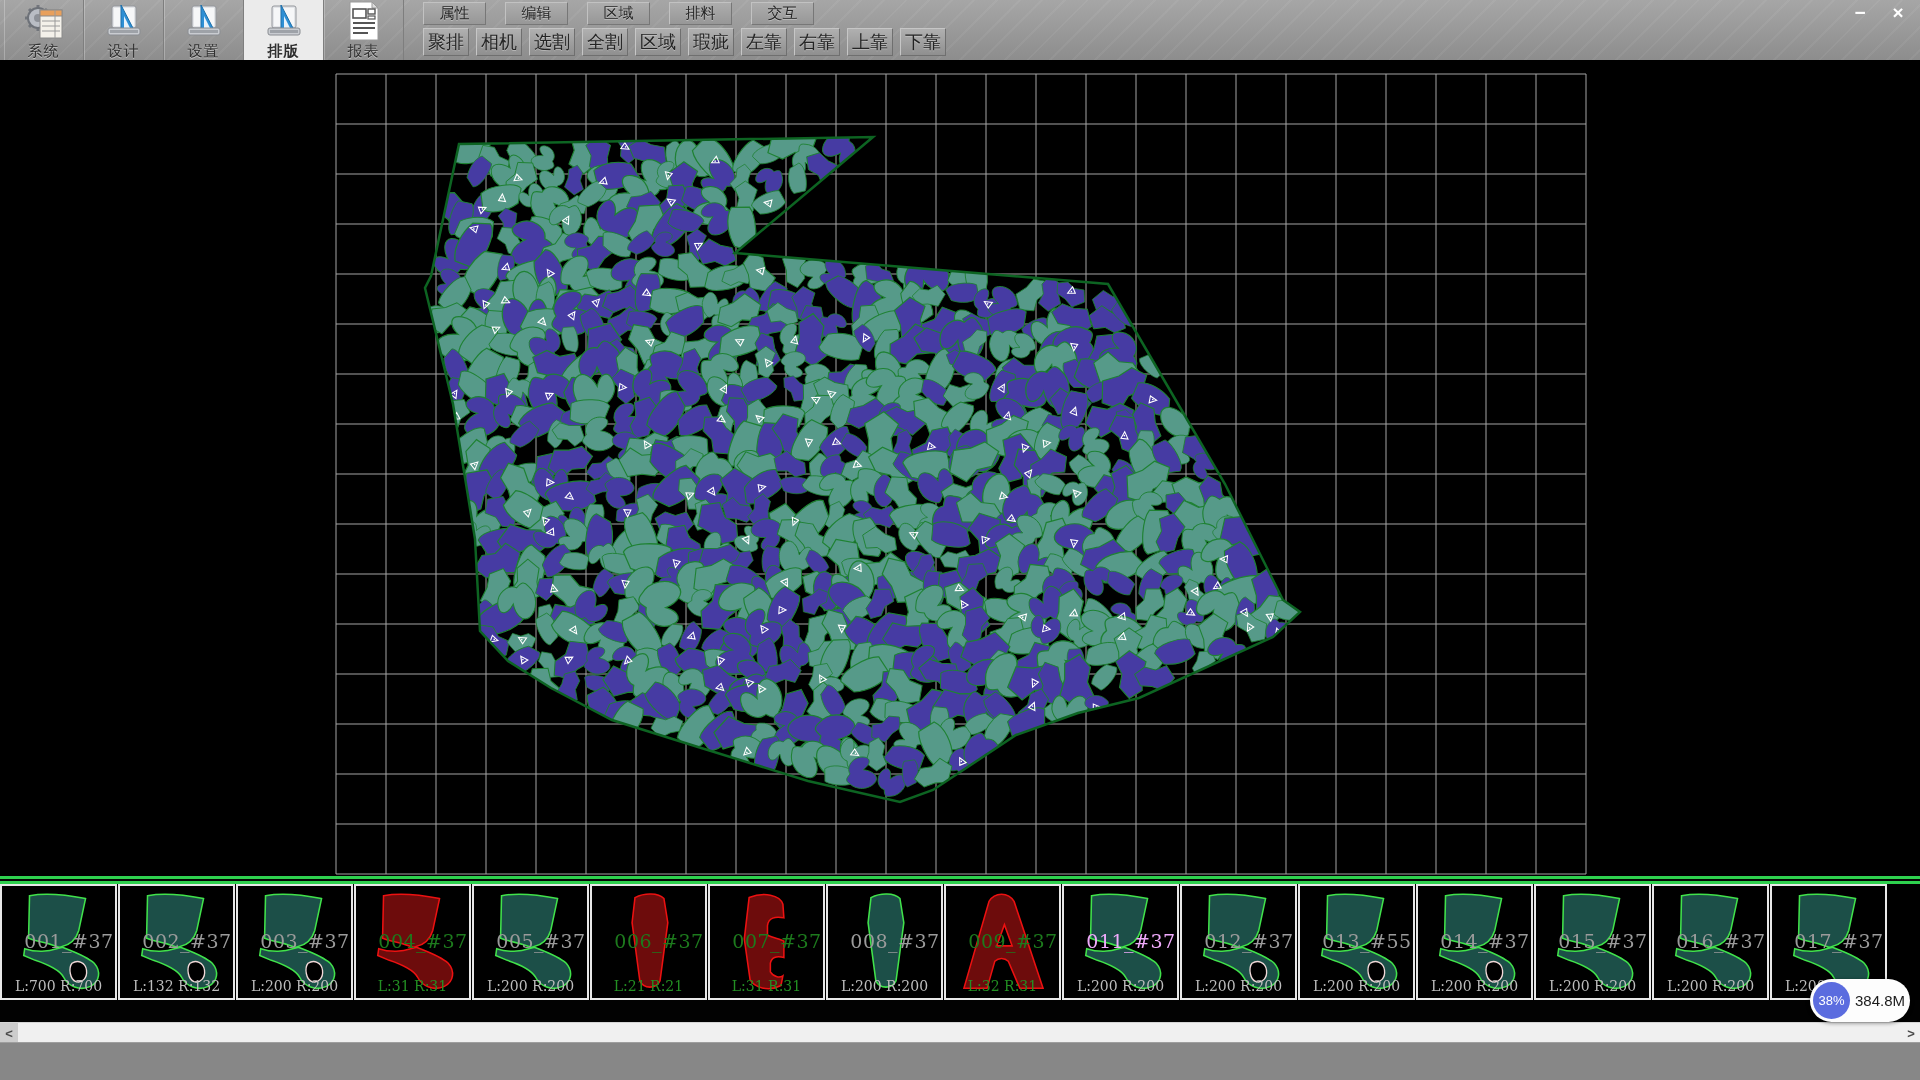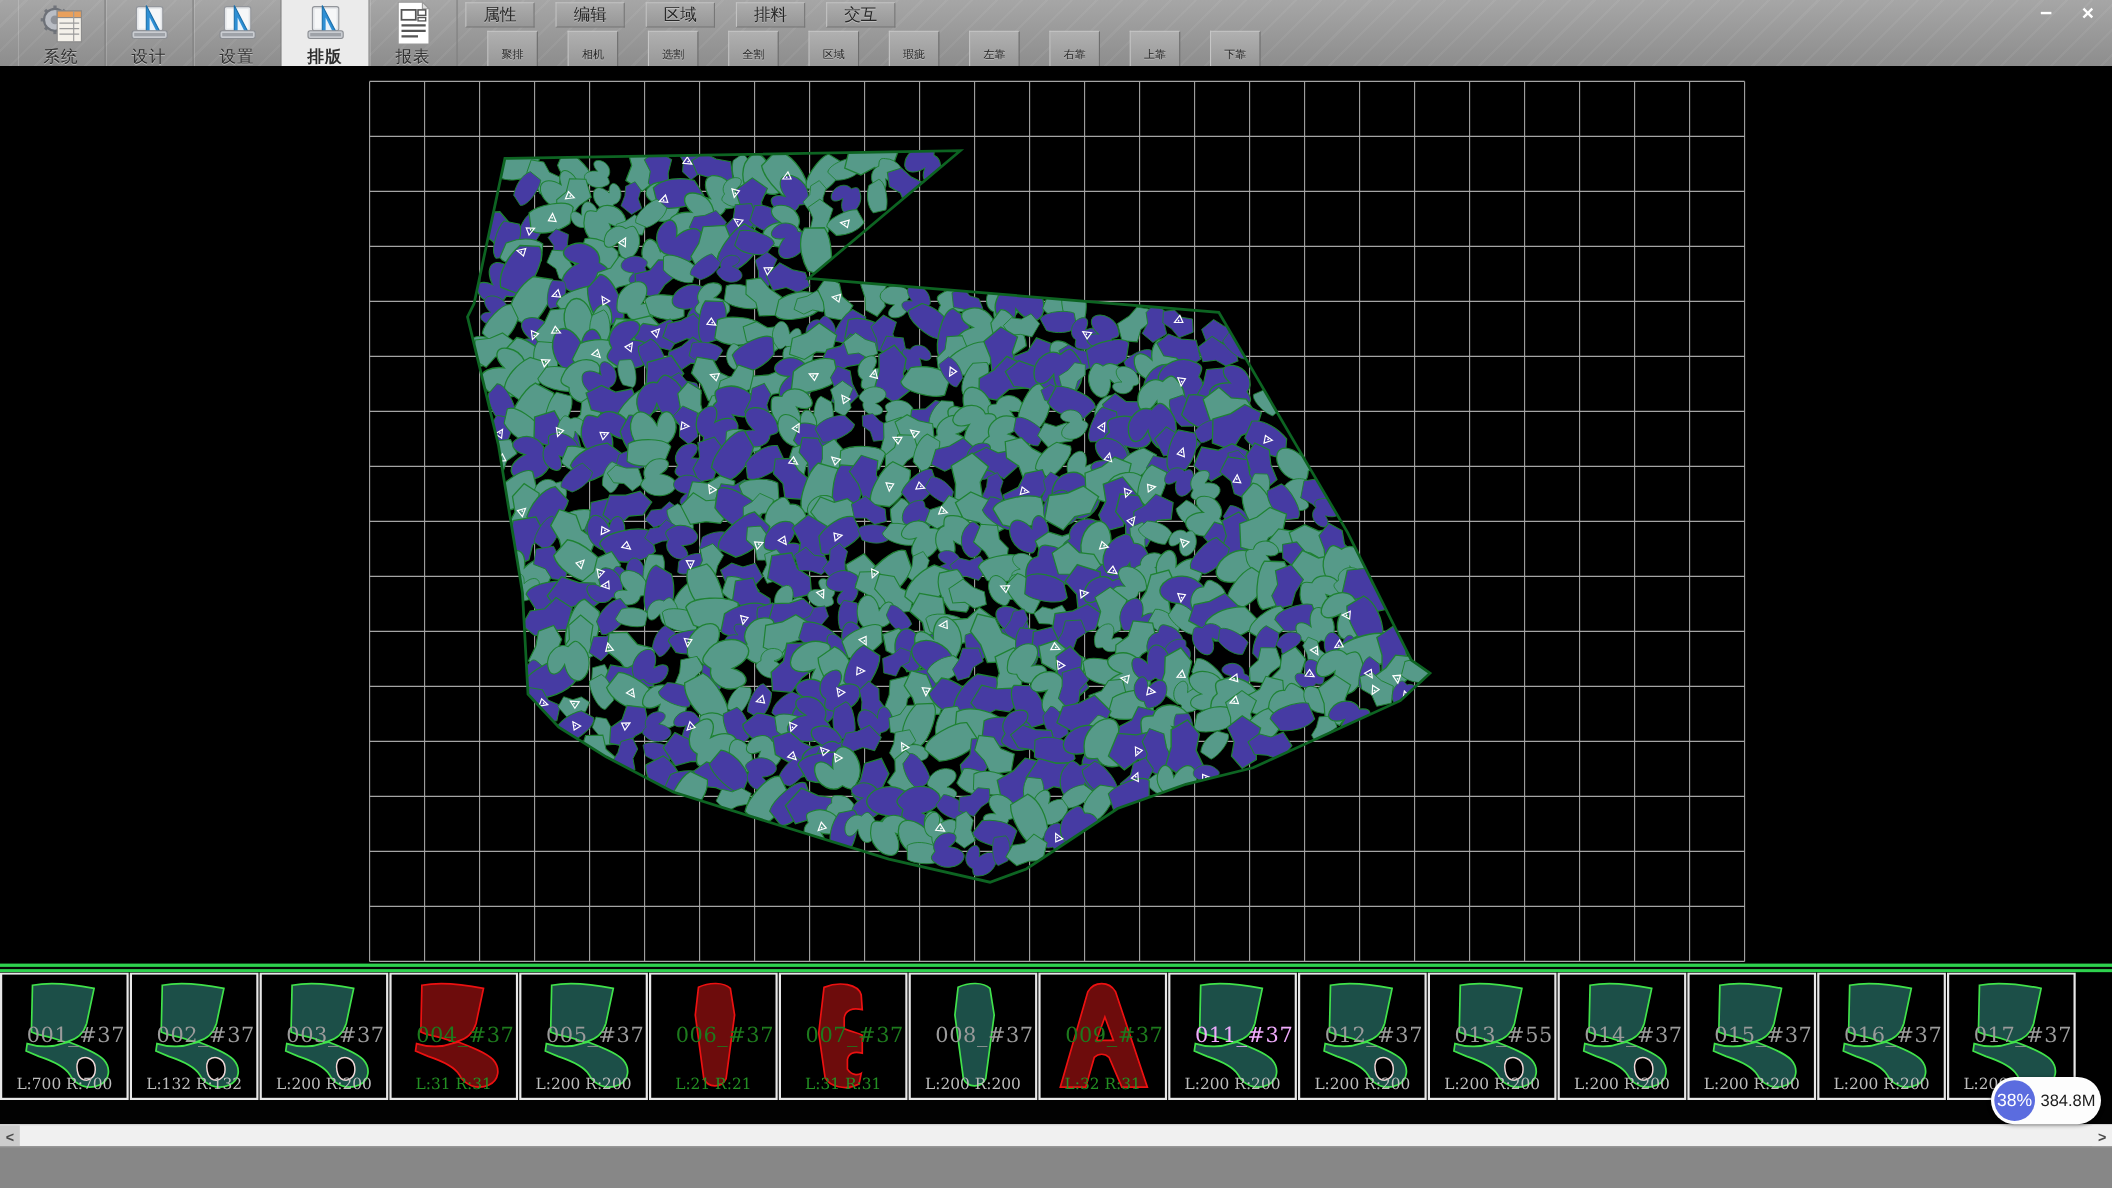--- a/index.html
+++ b/index.html
@@ -10,7 +10,7 @@
   .topbar { position:absolute; left:0; top:0; width:1920px; height:60px;
     background:linear-gradient(#a6a6a6,#8d8d8d);
     background-image:repeating-linear-gradient(135deg, rgba(255,255,255,.05) 0 2px, rgba(0,0,0,0) 2px 16px), linear-gradient(#a6a6a6,#8d8d8d); }
-  .main-tabs { position:absolute; left:16px; top:0; height:76px; display:flex; }
+  .main-tabs { position:absolute; left:4px; top:0; height:76px; display:flex; }
   .main-tab { width:80px; height:60px; display:flex; flex-direction:column; align-items:center; justify-content:flex-start;
     border-right:1px solid #7e7e7e; box-shadow:inset 1px 0 0 rgba(255,255,255,.25); cursor:default; padding-top:2px; }
   .main-tab.selected { background:#ebebeb; box-shadow:none;font-weight:bold; }

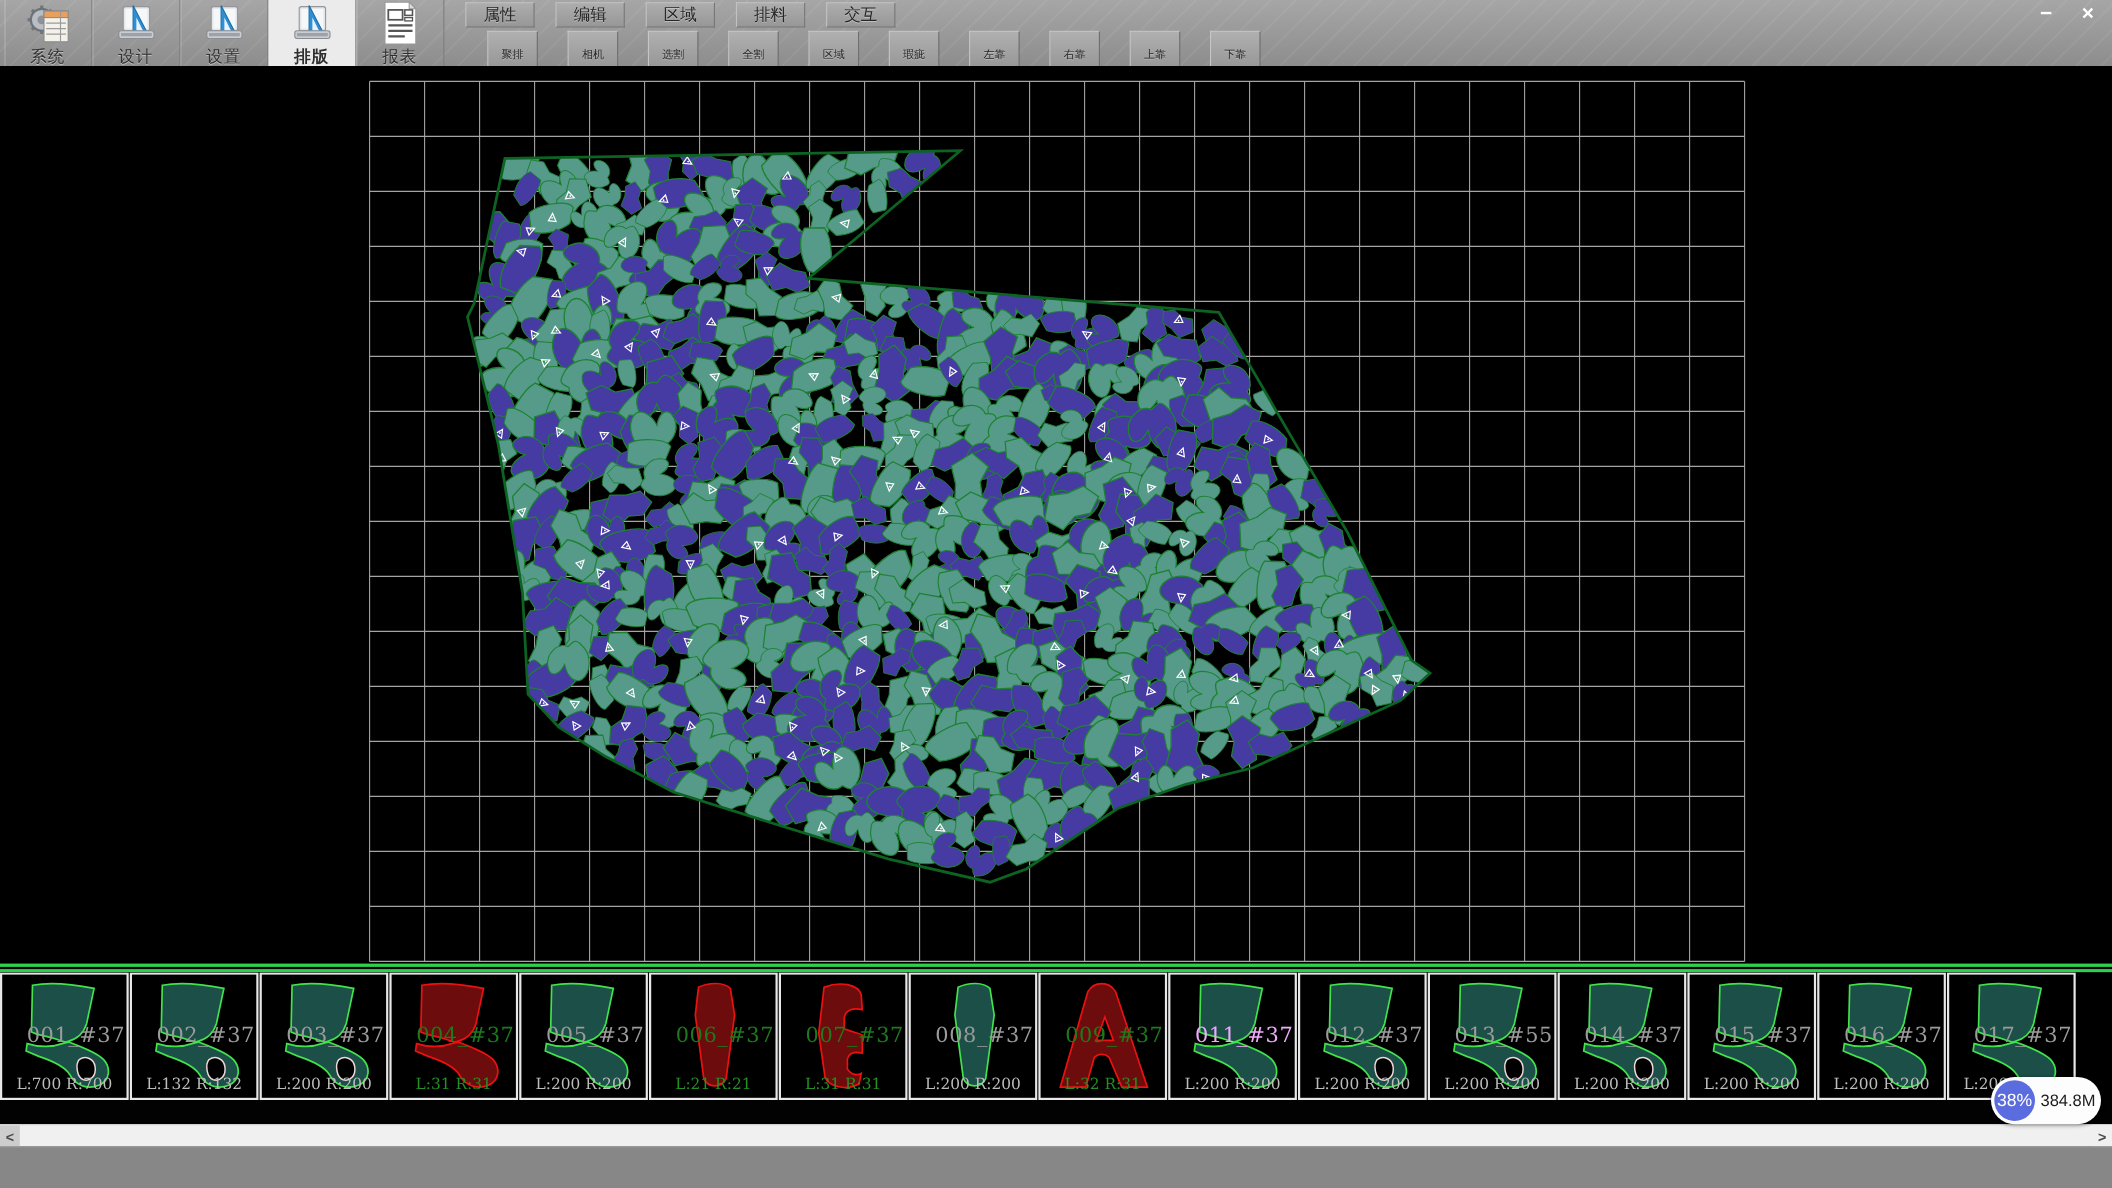--- a/index.html
+++ b/index.html
@@ -21,8 +21,8 @@
   .menu-row1 .mbtn { width:63px; height:23px; font-size:15px; color:#262626; display:flex; align-items:center; justify-content:center;
     background:linear-gradient(#adadad,#979797); border:1px solid; border-color:#c2c2c2 #777 #777 #c2c2c2; text-shadow:0 1px 0 rgba(255,255,255,.35); }
   .menu-row2 { position:absolute; left:15px; top:28px; display:flex; gap:7px; }
-  .menu-row2 .mbtn2 { width:46px; height:44px; font-size:10px; color:#242424; display:flex; align-items:center; justify-content:center;
-    background:linear-gradient(#b0b0b0,#8f8f8f); border:1px solid; border-color:#c6c6c6 #6f6f6f #6f6f6f #c6c6c6; text-shadow:0 1px 0 rgba(255,255,255,.3);margin-left:20px; }
+  .menu-row2 .mbtn2 { width:46px; height:28px; font-size:18px; color:#242424; display:flex; align-items:center; justify-content:center;
+    background:linear-gradient(#b0b0b0,#8f8f8f); border:1px solid; border-color:#c6c6c6 #6f6f6f #6f6f6f #c6c6c6; text-shadow:0 1px 0 rgba(255,255,255,.3); }
   .win-controls { position:absolute; right:8px; top:2px; display:flex; gap:10px; }
   .win-btn { width:28px; height:22px; color:#fff; font-size:19px; font-weight:bold; display:flex; align-items:center; justify-content:center; cursor:default; }
 

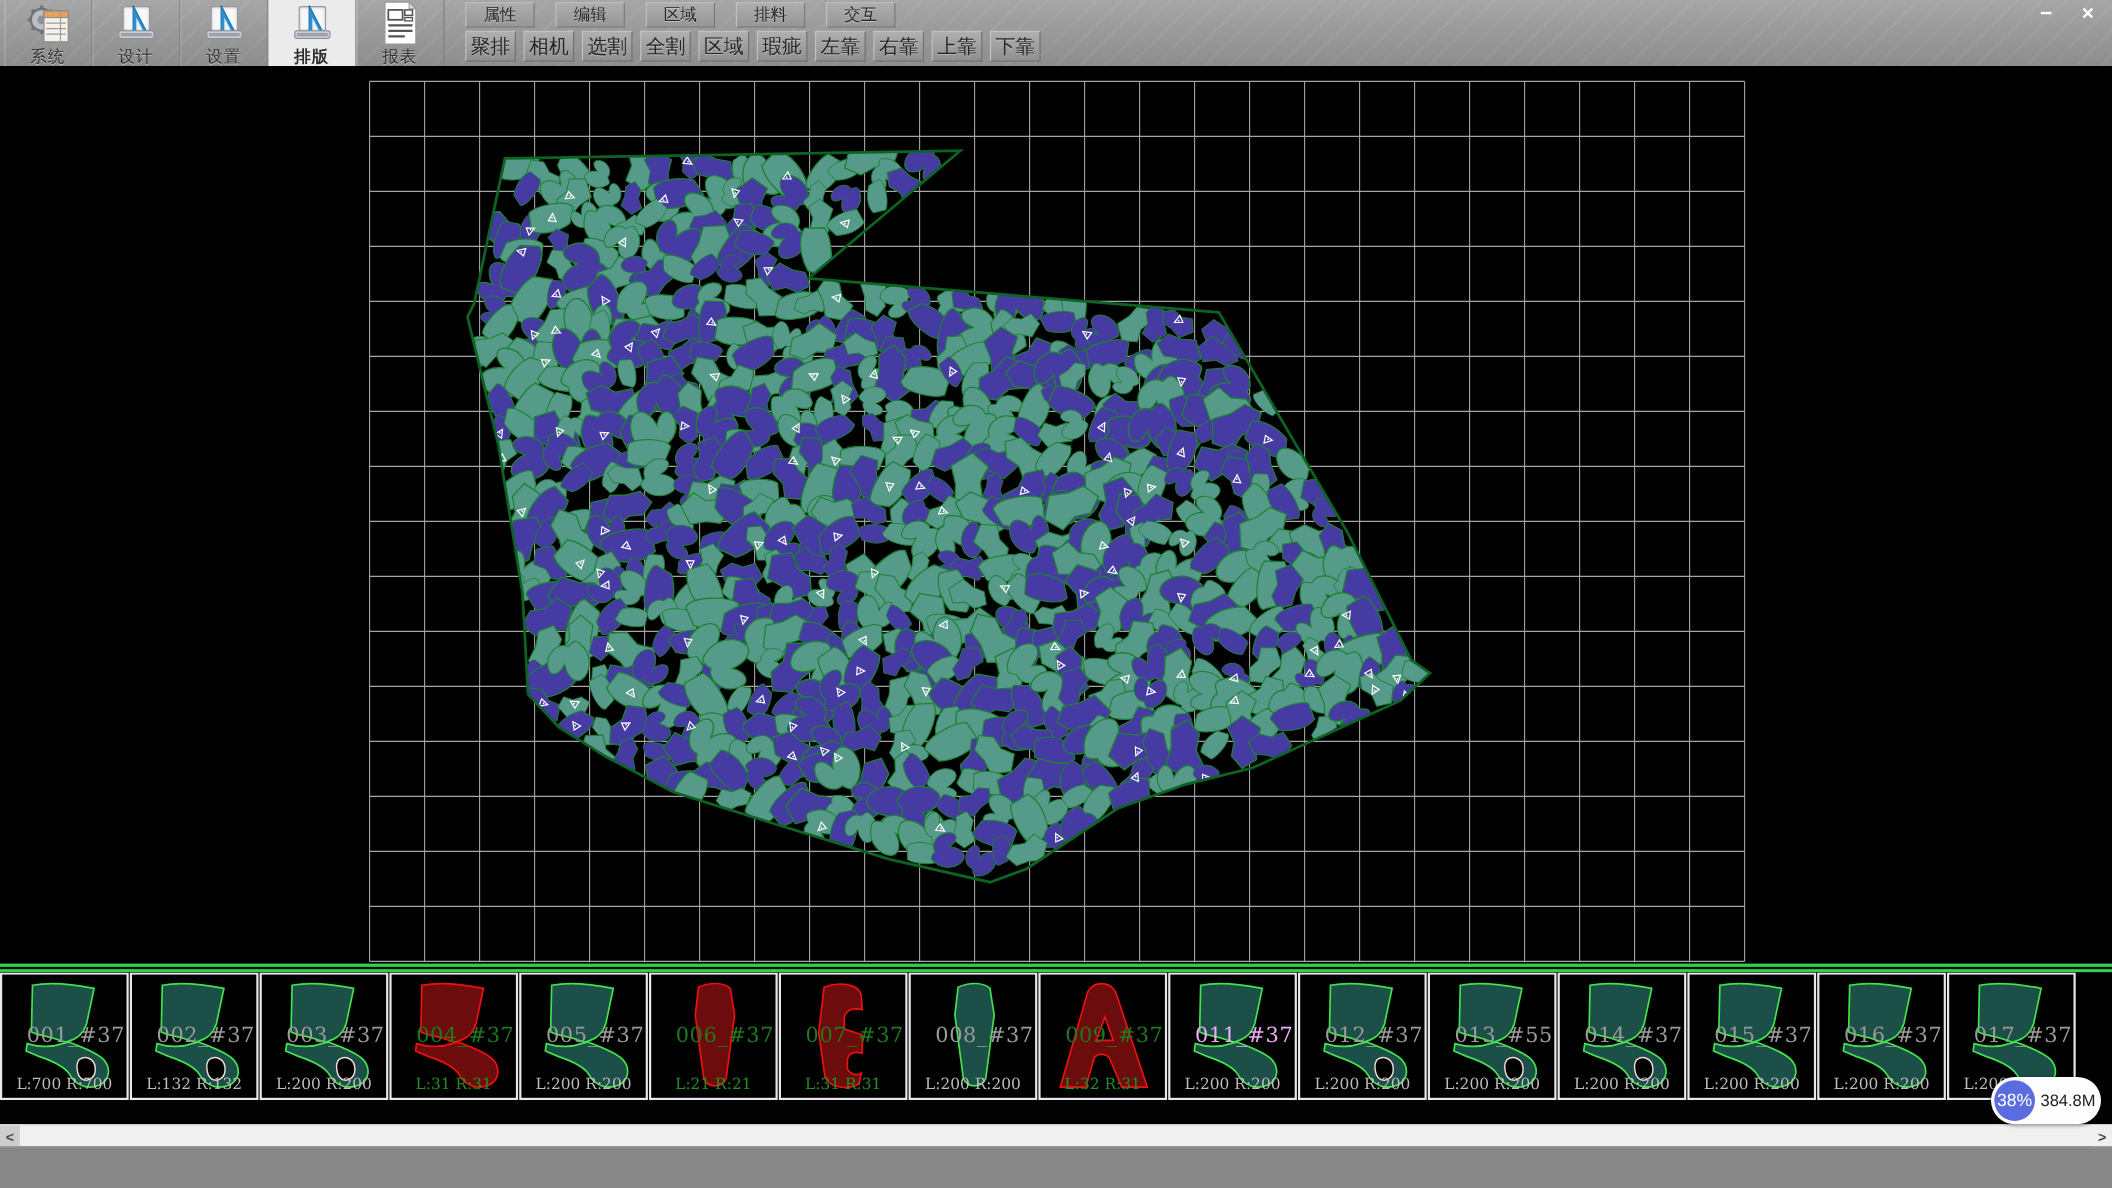--- a/index.html
+++ b/index.html
@@ -52,7 +52,7 @@
   
   .pill { position:absolute; left:1810px; top:979px; width:100px; height:43px; background:#fdfdfd; border-radius:22px;
     box-shadow:0 1px 4px rgba(0,0,0,.45); display:flex; align-items:center; z-index:30; }
-  .pill .pct { width:37px; height:37px; margin-left:3px; border-radius:50%; background:#5b6cdf; color:#fff; font-size:16px;
+  .pill .pct { width:37px; height:37px; margin-left:3px; border-radius:50%; background:#5b6cdf; color:#fff; font-size:13px;
     display:flex; align-items:center; justify-content:center; }
   .pill .mem { flex:1; text-align:center; color:#1c1c1c; font-size:15px; }
 </style>

